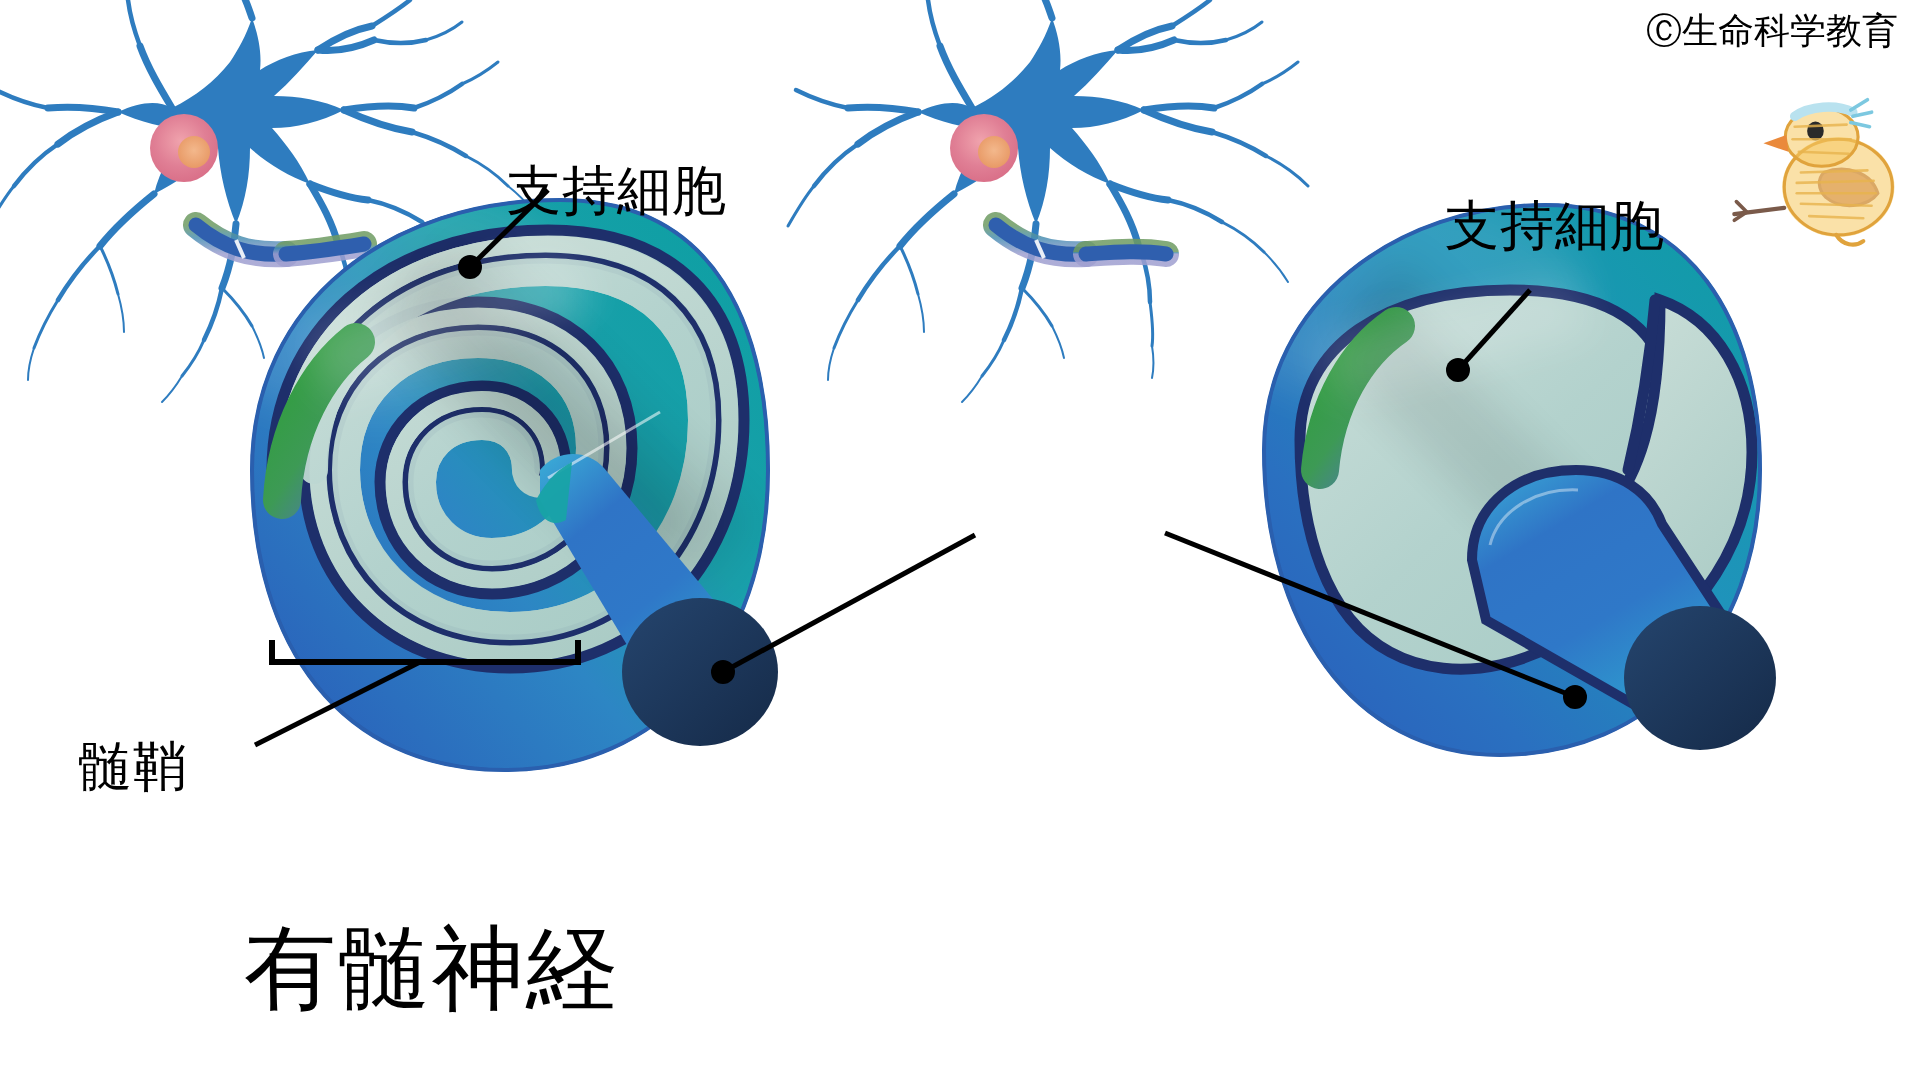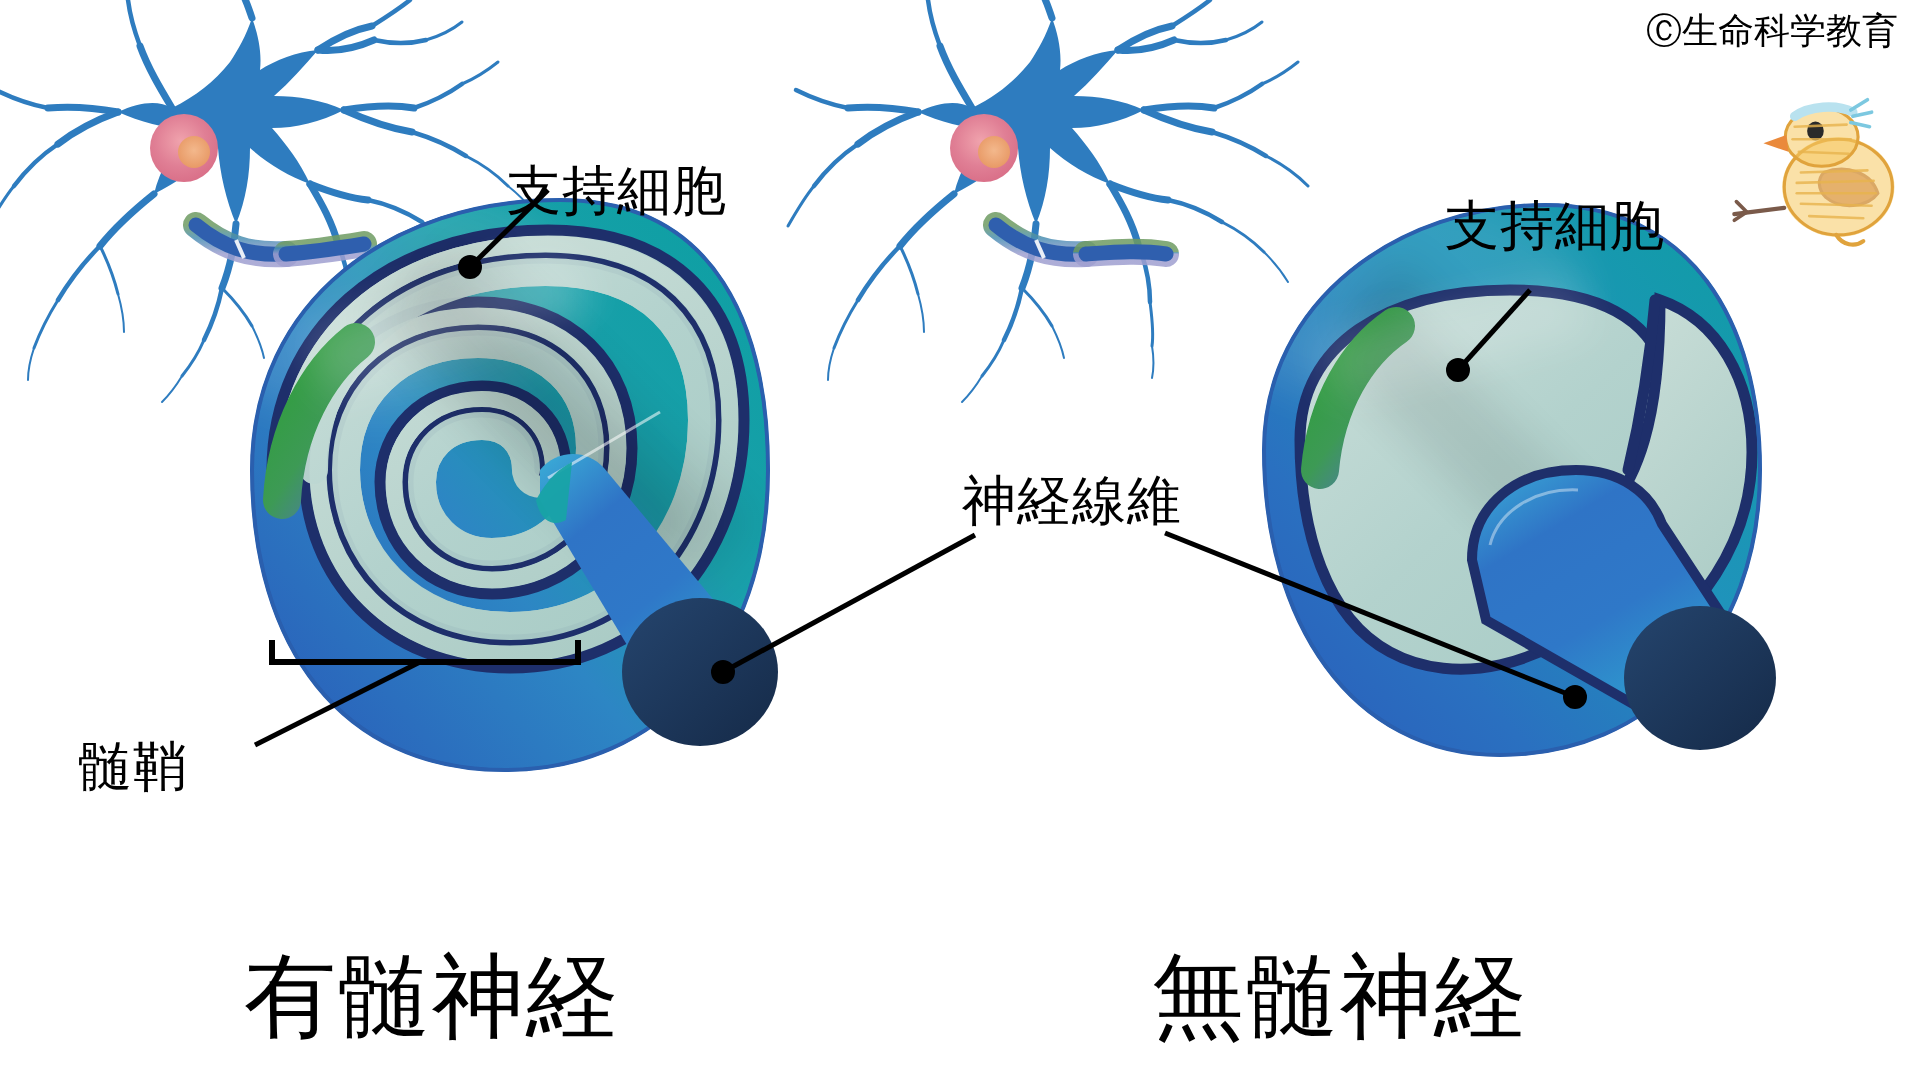--- a/index.html
+++ b/index.html
@@ -533,7 +533,6 @@
 
   <div class="lbl lbl-anno" style="left:507px; top:160px;">支持細胞</div>
 
-  <div class="lbl lbl-anno" style="left:962px; top:470px;">神経線維</div>
 
   <div class="lbl lbl-anno" style="left:78px; top:736px;">髄鞘</div>
 

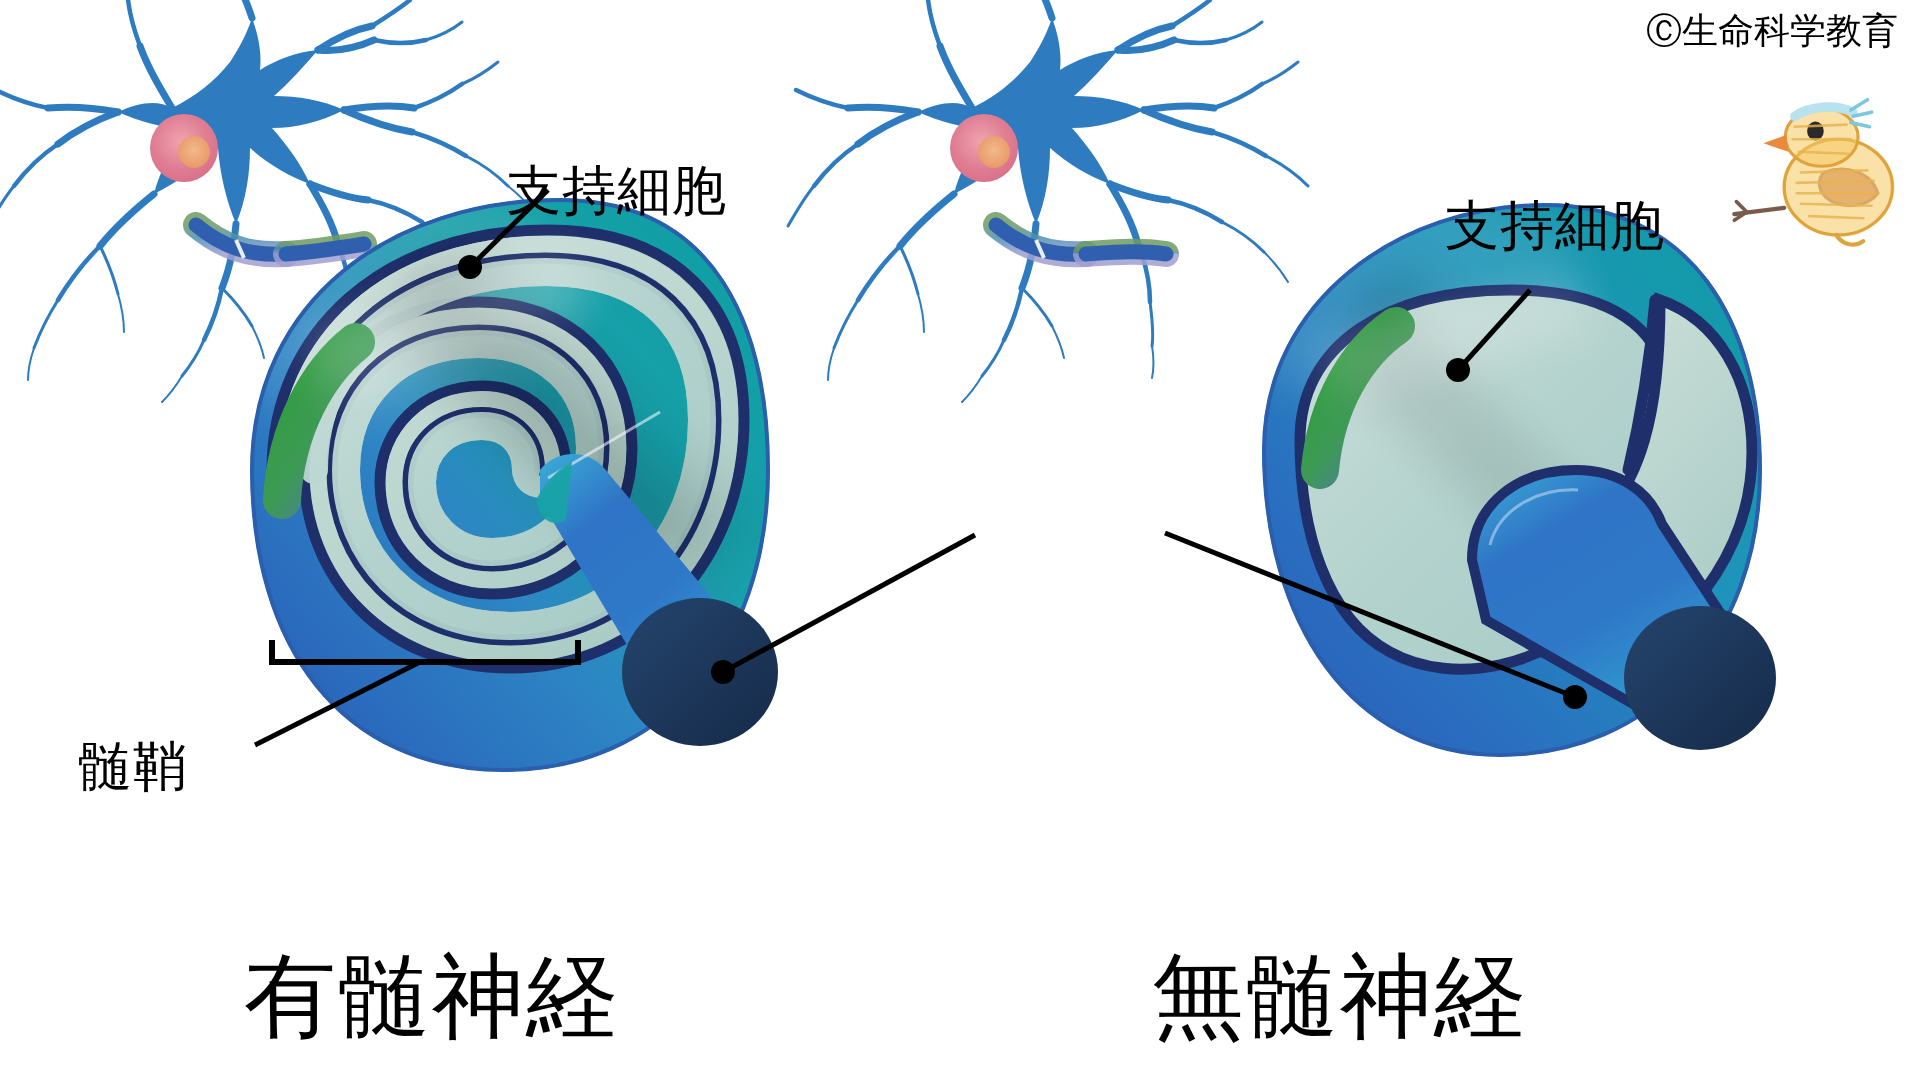--- a/index.html
+++ b/index.html
@@ -36,7 +36,7 @@
     font-weight: 400;
   }
   .lbl-anno { font-size: 54px; letter-spacing: 1px; }
-  .lbl-title { font-size: 92px; letter-spacing: 2px; margin-top: 28px; }
+  .lbl-title { font-size: 92px; letter-spacing: 2px; }
   .credit {
     position: absolute;
     right: 22px;

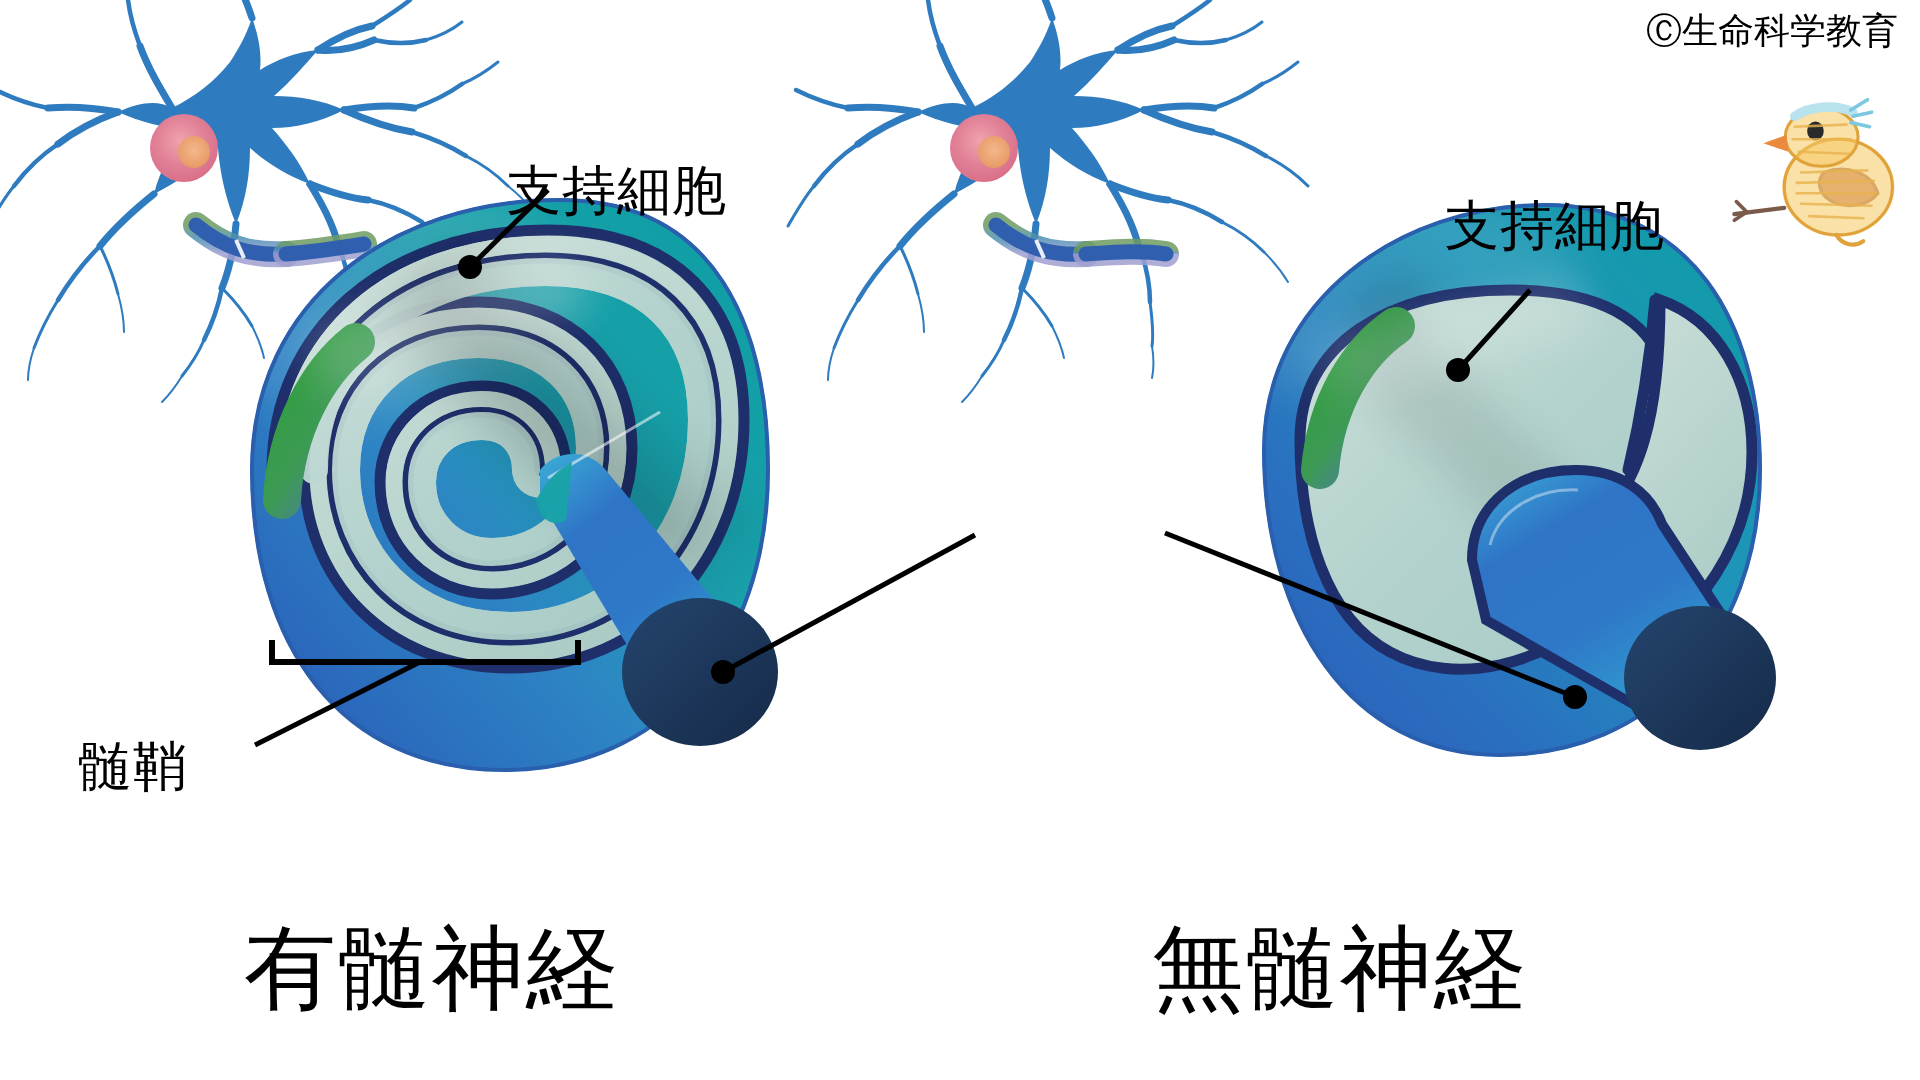--- a/index.html
+++ b/index.html
@@ -540,7 +540,6 @@
 
   <div class="lbl lbl-title" style="left:244px; top:917px;">有髄神経</div>
 
-  <div class="lbl lbl-title" style="left:1152px; top:917px;">無髄神経</div>
 
 </div>
 

